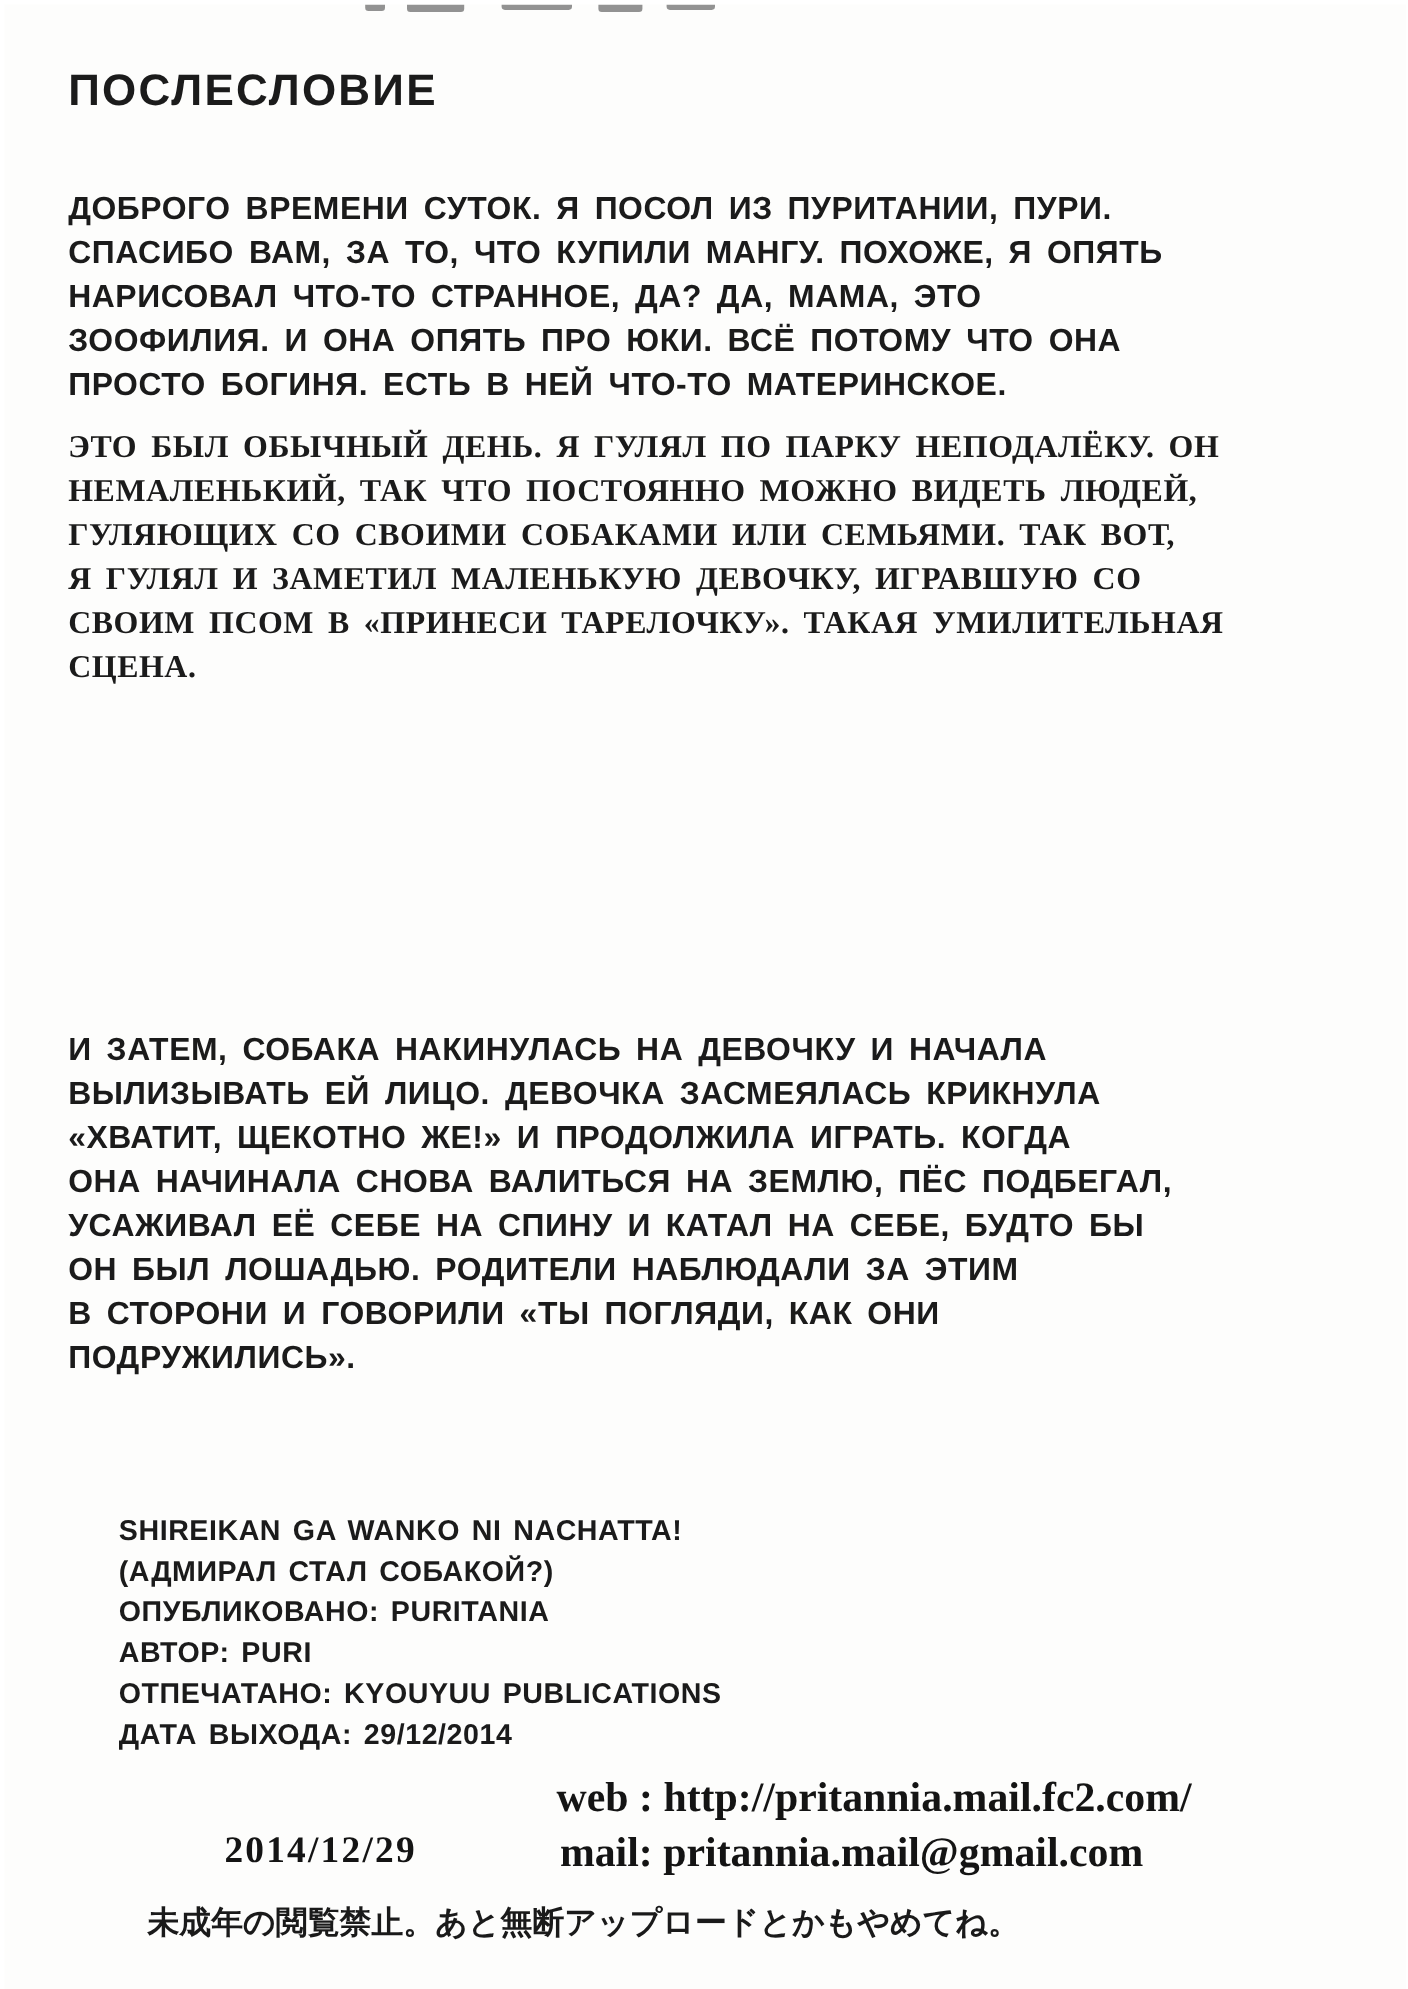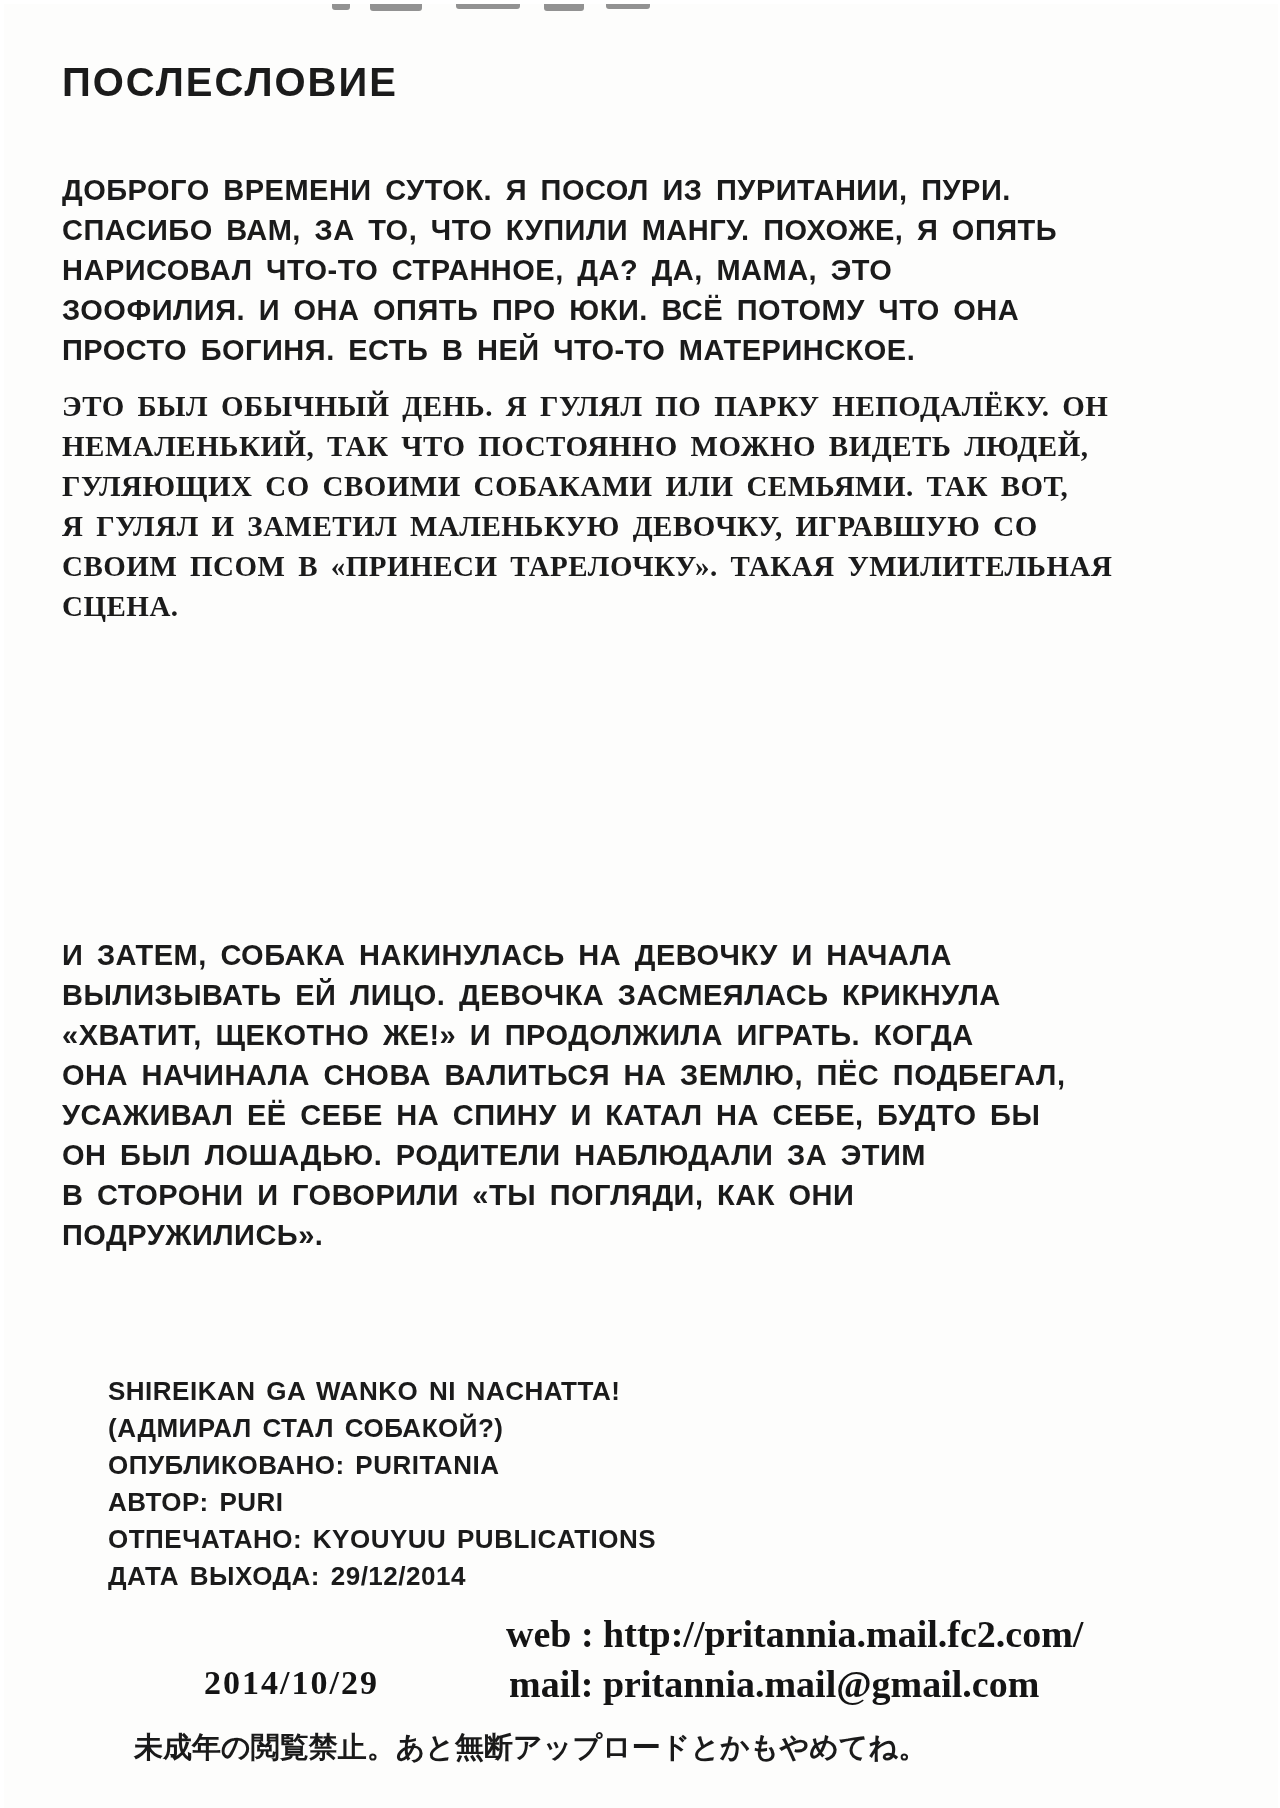--- a/index.html
+++ b/index.html
@@ -140,7 +140,7 @@
 
   <div class="web-url serif">web : http://pritannia.mail.fc2.com/</div>
 
-  <div class="release-date serif">2014/10/29</div>
+  <div class="release-date serif">2014/12/29</div>
 
   <div class="mail-address serif">mail: pritannia.mail@gmail.com</div>
 

